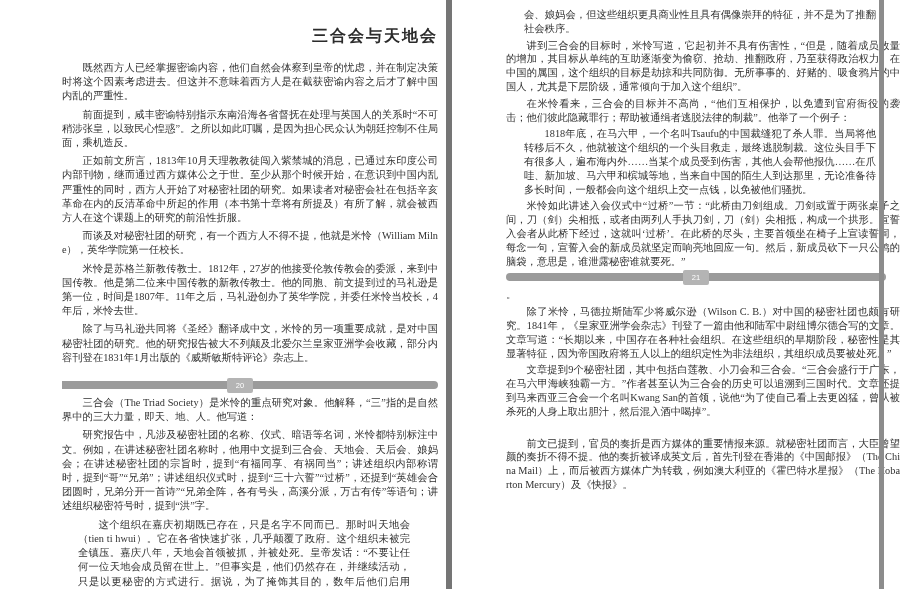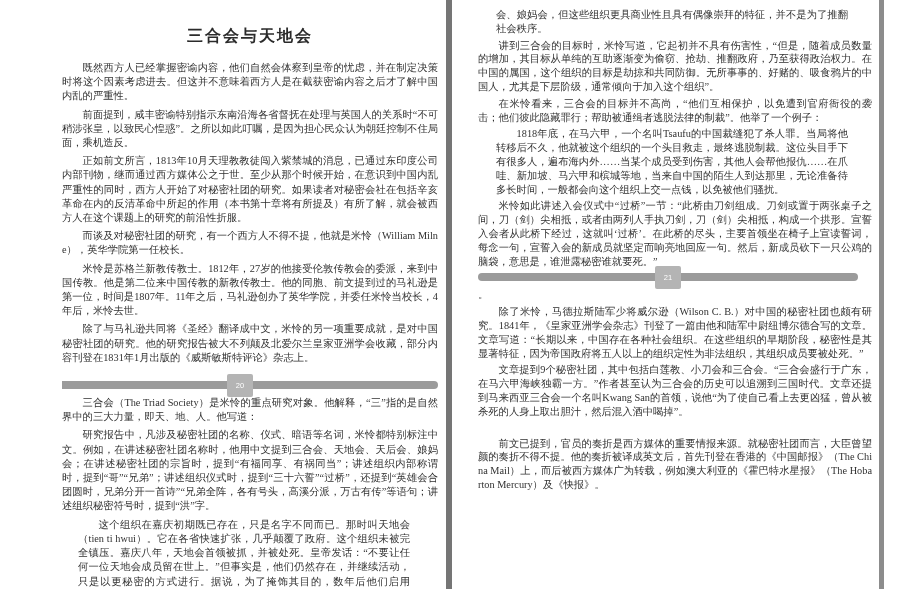--- a/index.html
+++ b/index.html
@@ -9,7 +9,7 @@
   }
   .page{position:absolute;top:0;bottom:0;overflow:hidden;}
   .page.left{left:62px;width:376px;padding-top:18px;}
-  .page.right{left:478px;width:394px;padding-top:8px;}
+  .page.right{left:506px;width:394px;padding-top:8px;}
   h1.title{
     font-size:16px;font-weight:600;text-align:center;letter-spacing:2px;
     margin:8px 0 14px;color:#2b2b2b;

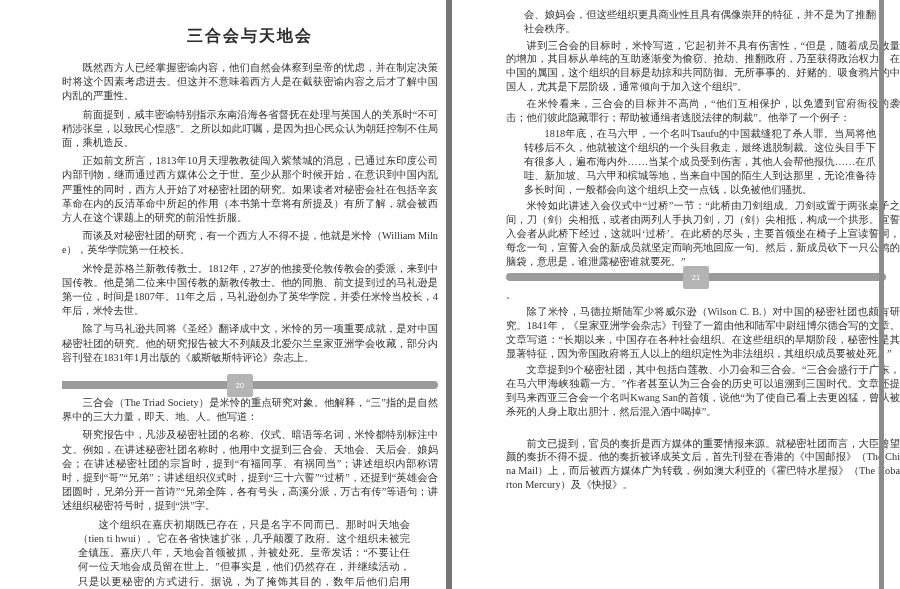--- a/index.html
+++ b/index.html
@@ -11,7 +11,7 @@
   .page.left{left:62px;width:376px;padding-top:18px;}
   .page.right{left:506px;width:394px;padding-top:8px;}
   h1.title{
-    font-size:16px;font-weight:600;text-align:center;letter-spacing:2px;
+    font-size:16px;font-weight:600;text-align:right;letter-spacing:2px;
     margin:8px 0 14px;color:#2b2b2b;
   }
   p{

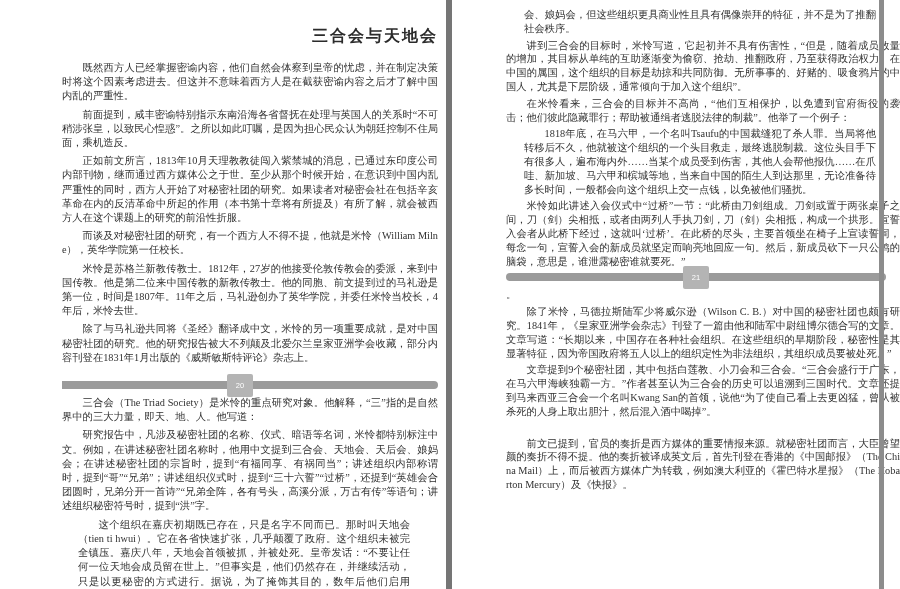--- a/index.html
+++ b/index.html
@@ -31,7 +31,7 @@
   .page.left .pagebar{margin-left:-20px;width:calc(100% + 20px);}
   .page.right .pagebar{width:380px;}
   .pagebar .chip{
-    background:#b4b4b4;color:#ffffff;height:23px;padding:0 9px;border-radius:2px;
+    background:#b4b4b4;color:#ffffff;height:15px;padding:0 9px;border-radius:2px;
     display:flex;align-items:center;justify-content:center;
     font-family:"Liberation Sans","DejaVu Sans",sans-serif;font-size:7.5px;line-height:7px;
   }

